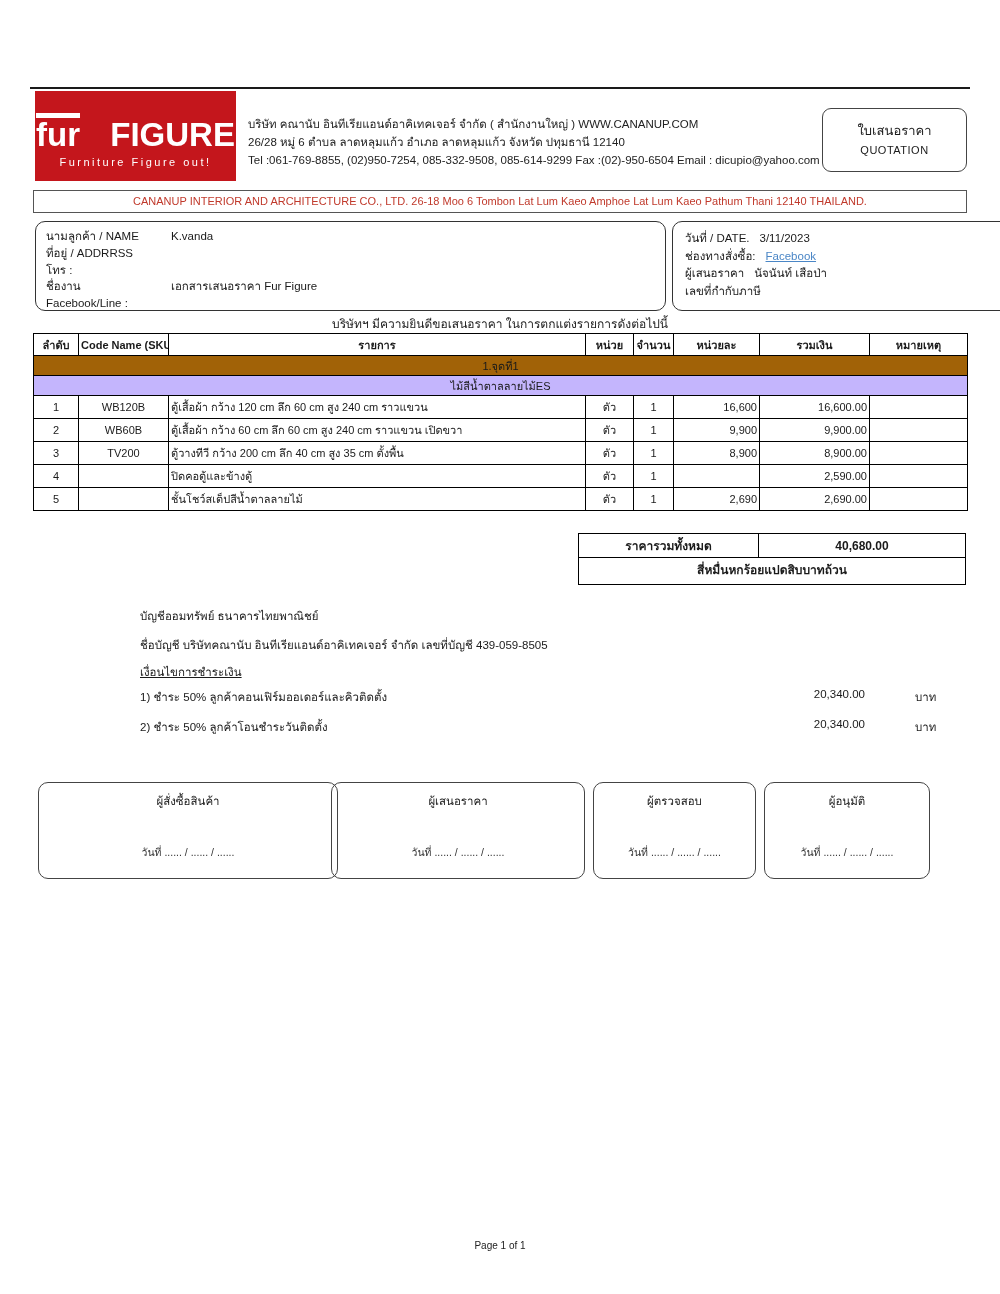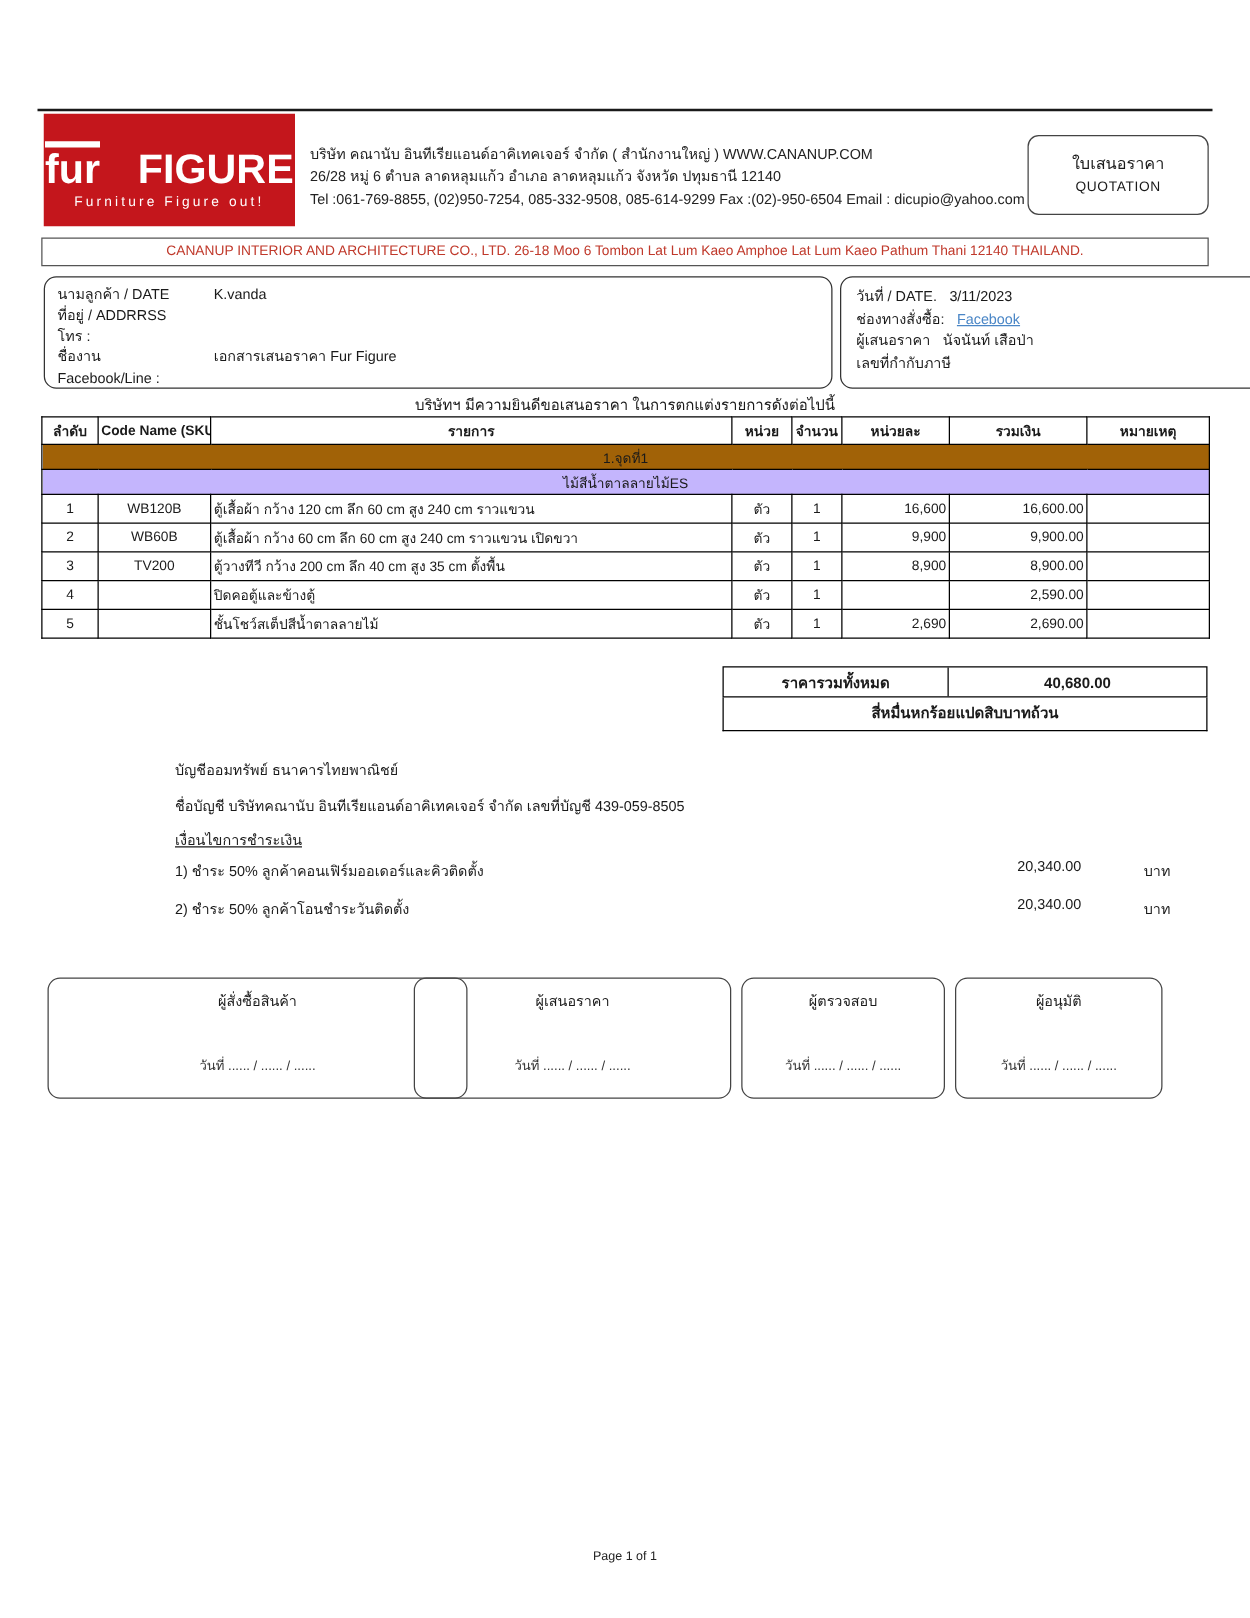--- a/index.html
+++ b/index.html
@@ -99,7 +99,7 @@
 
   <div class="customer-box">
     <div class="info-line">
-      <span class="lbl">นามลูกค้า / DATE</span><span class="val">K.vanda</span>
+      <span class="lbl">นามลูกค้า / NAME</span><span class="val">K.vanda</span>
     </div>
     <div class="info-line">
       <span class="lbl">ที่อยู่ / ADDRRSS</span><span class="val"></span>

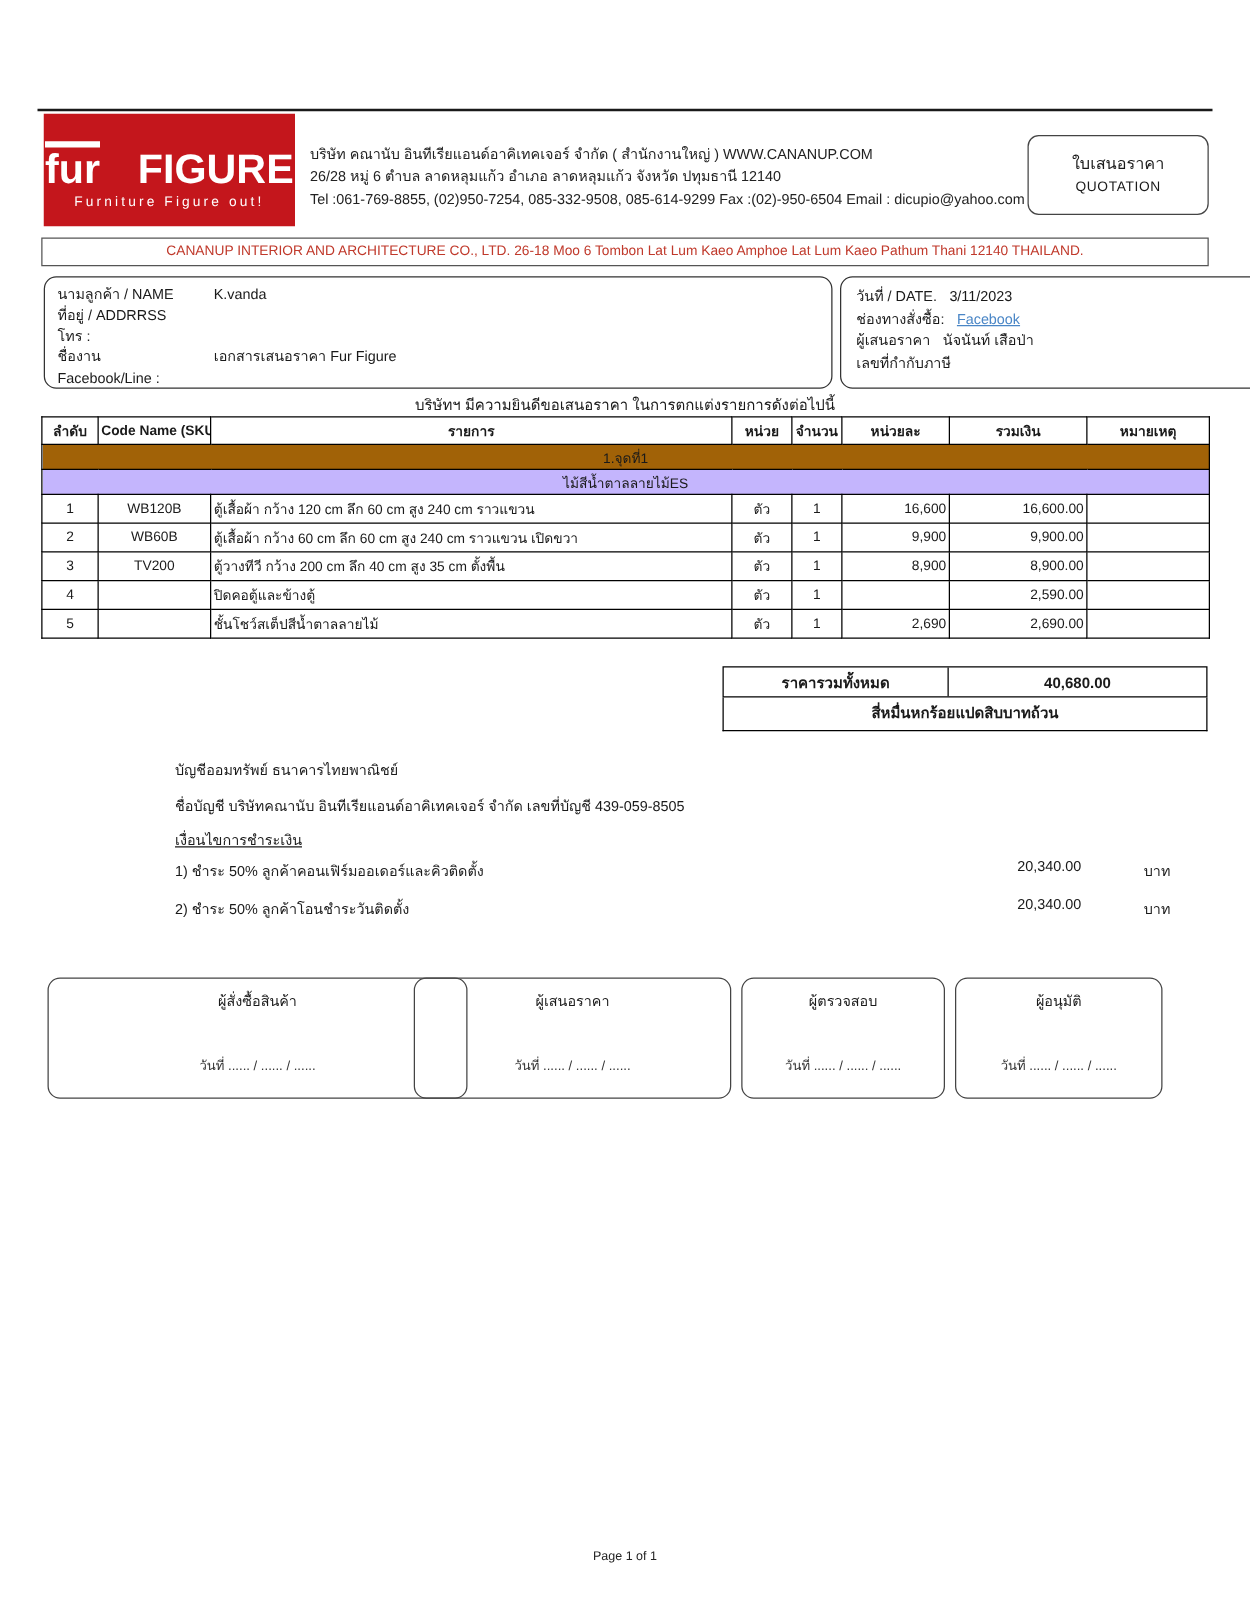--- a/index.html
+++ b/index.html
@@ -60,7 +60,7 @@
   .term-row .unit{position:absolute;left:775px;}
   
   .sig-box{position:absolute;top:782px;height:97px;border:1.5px solid #444;border-radius:10px;box-sizing:border-box;}
-  .sig-1{left:38px;width:336px;}
+  .sig-1{left:38px;width:300px;}
   .sig-2{left:331px;width:254px;}
   .sig-3{left:593px;width:163px;}
   .sig-4{left:764px;width:166px;}

